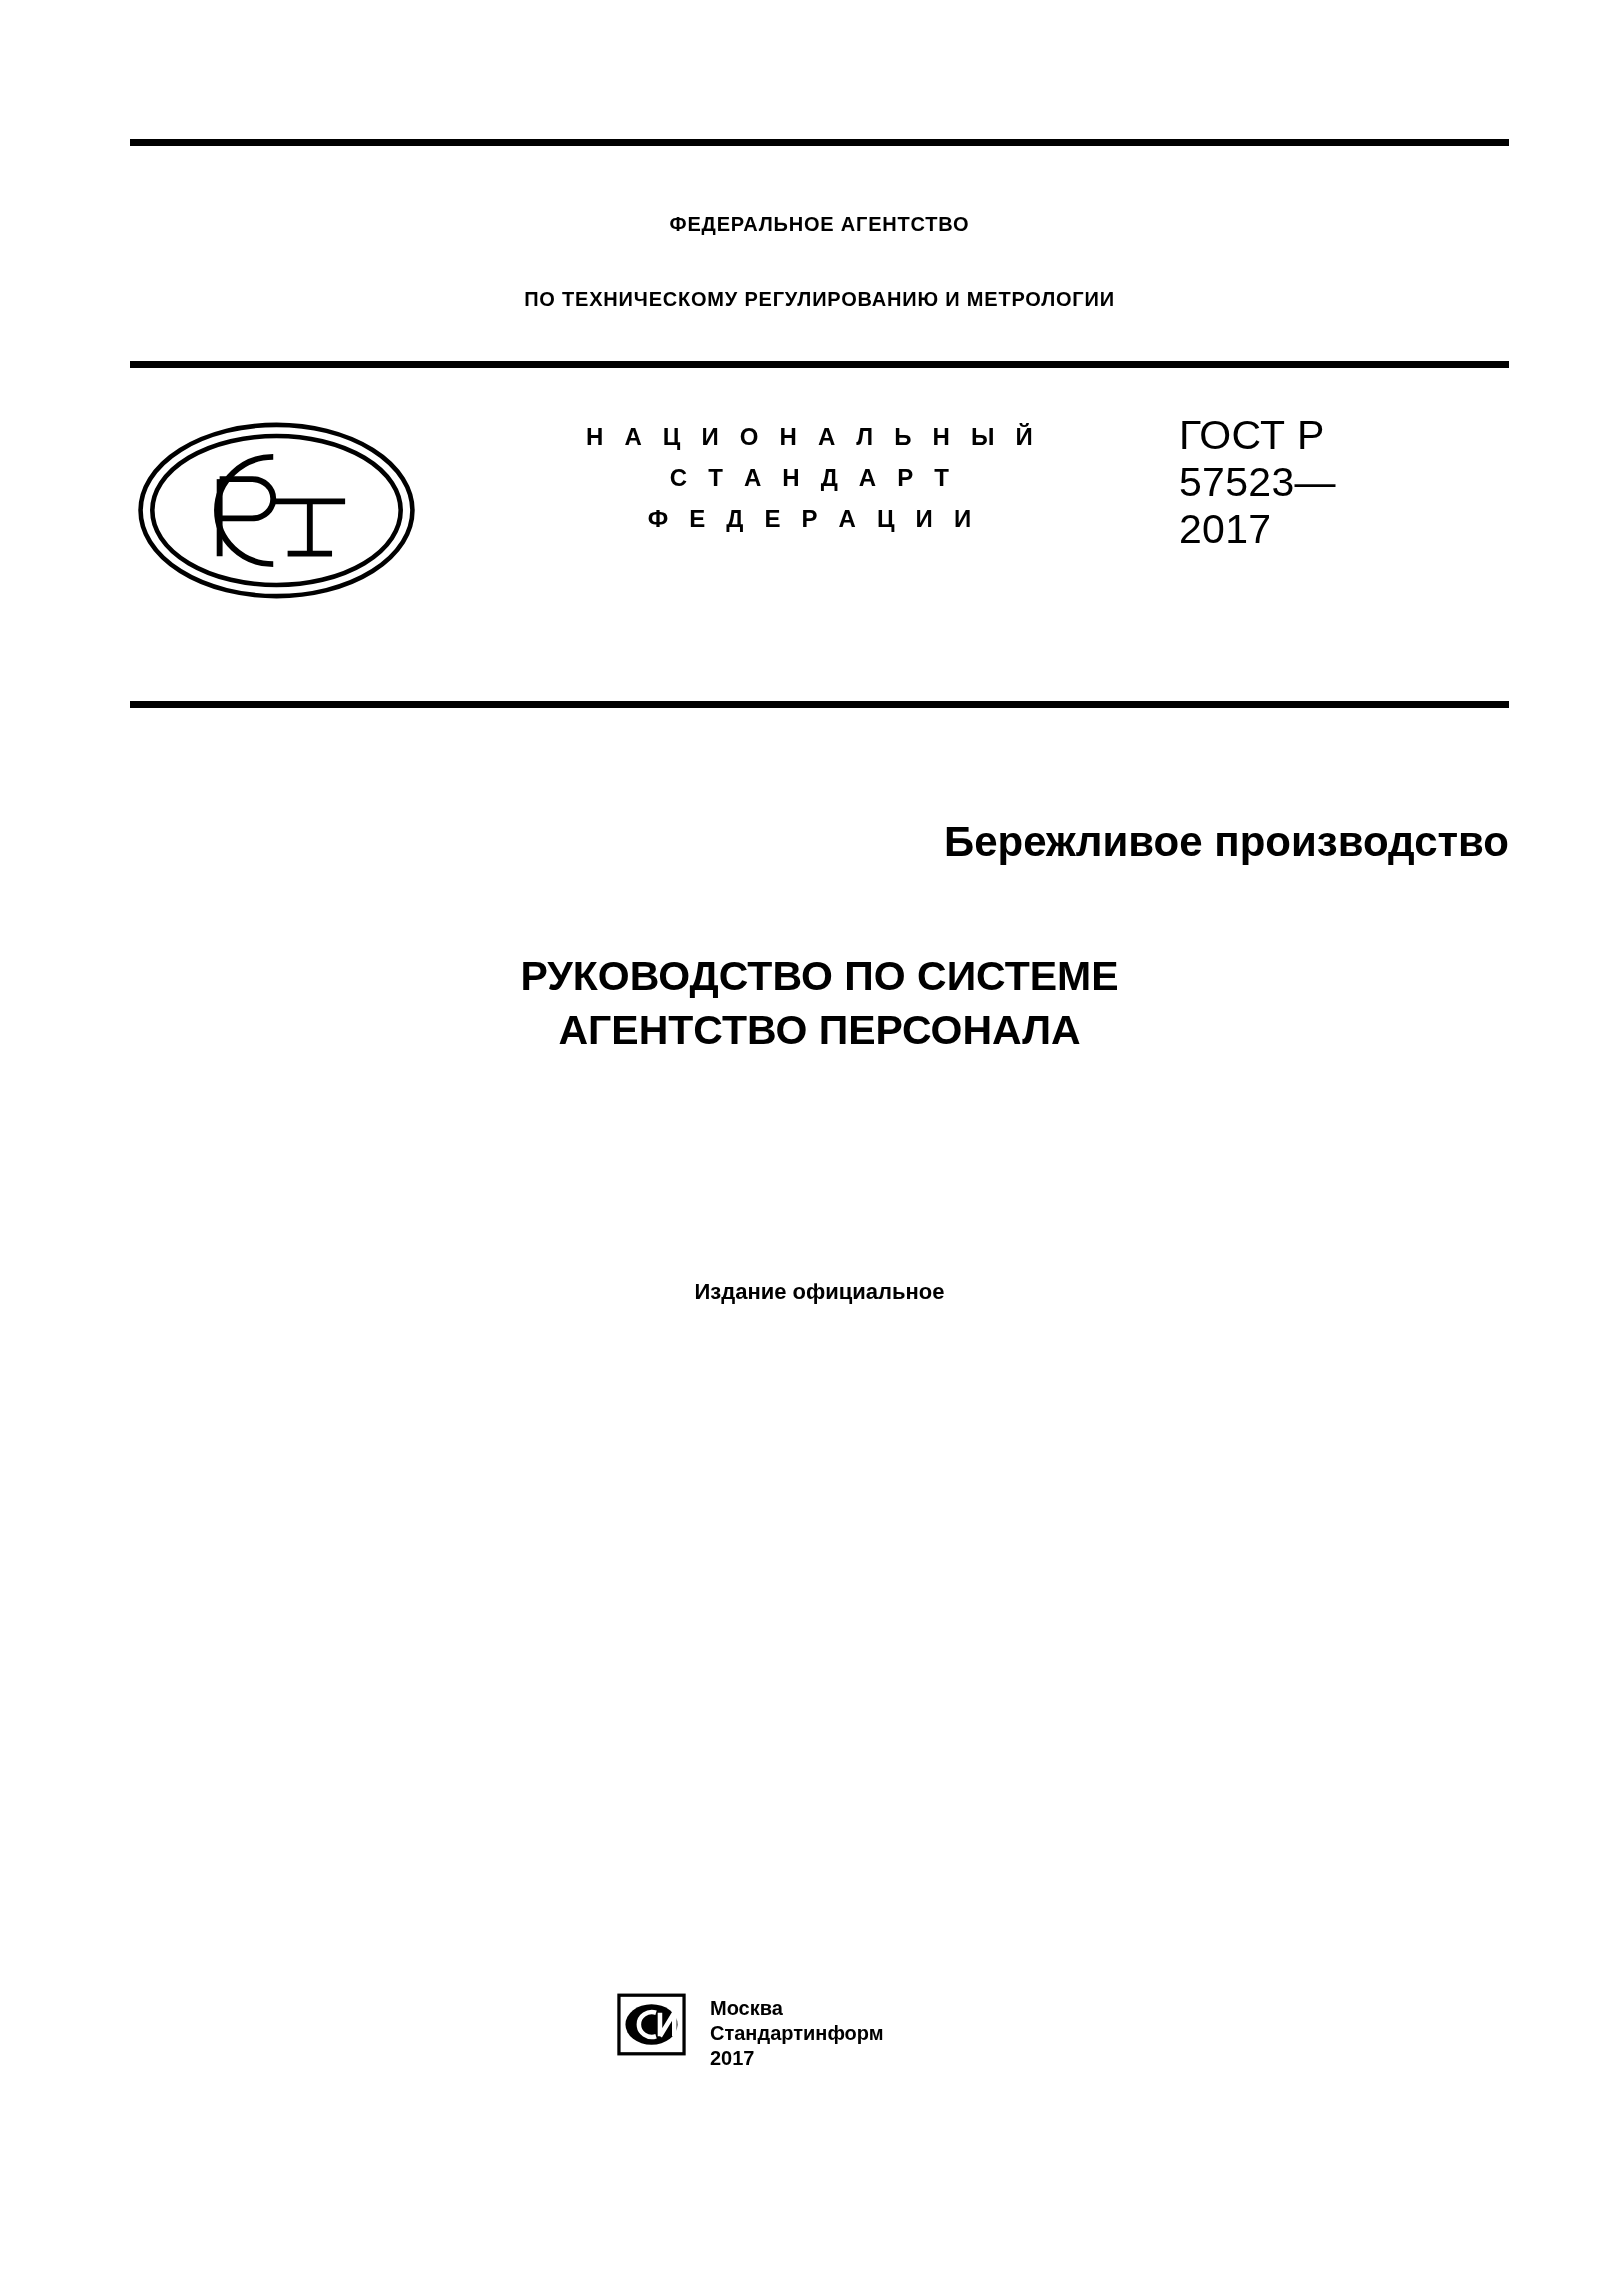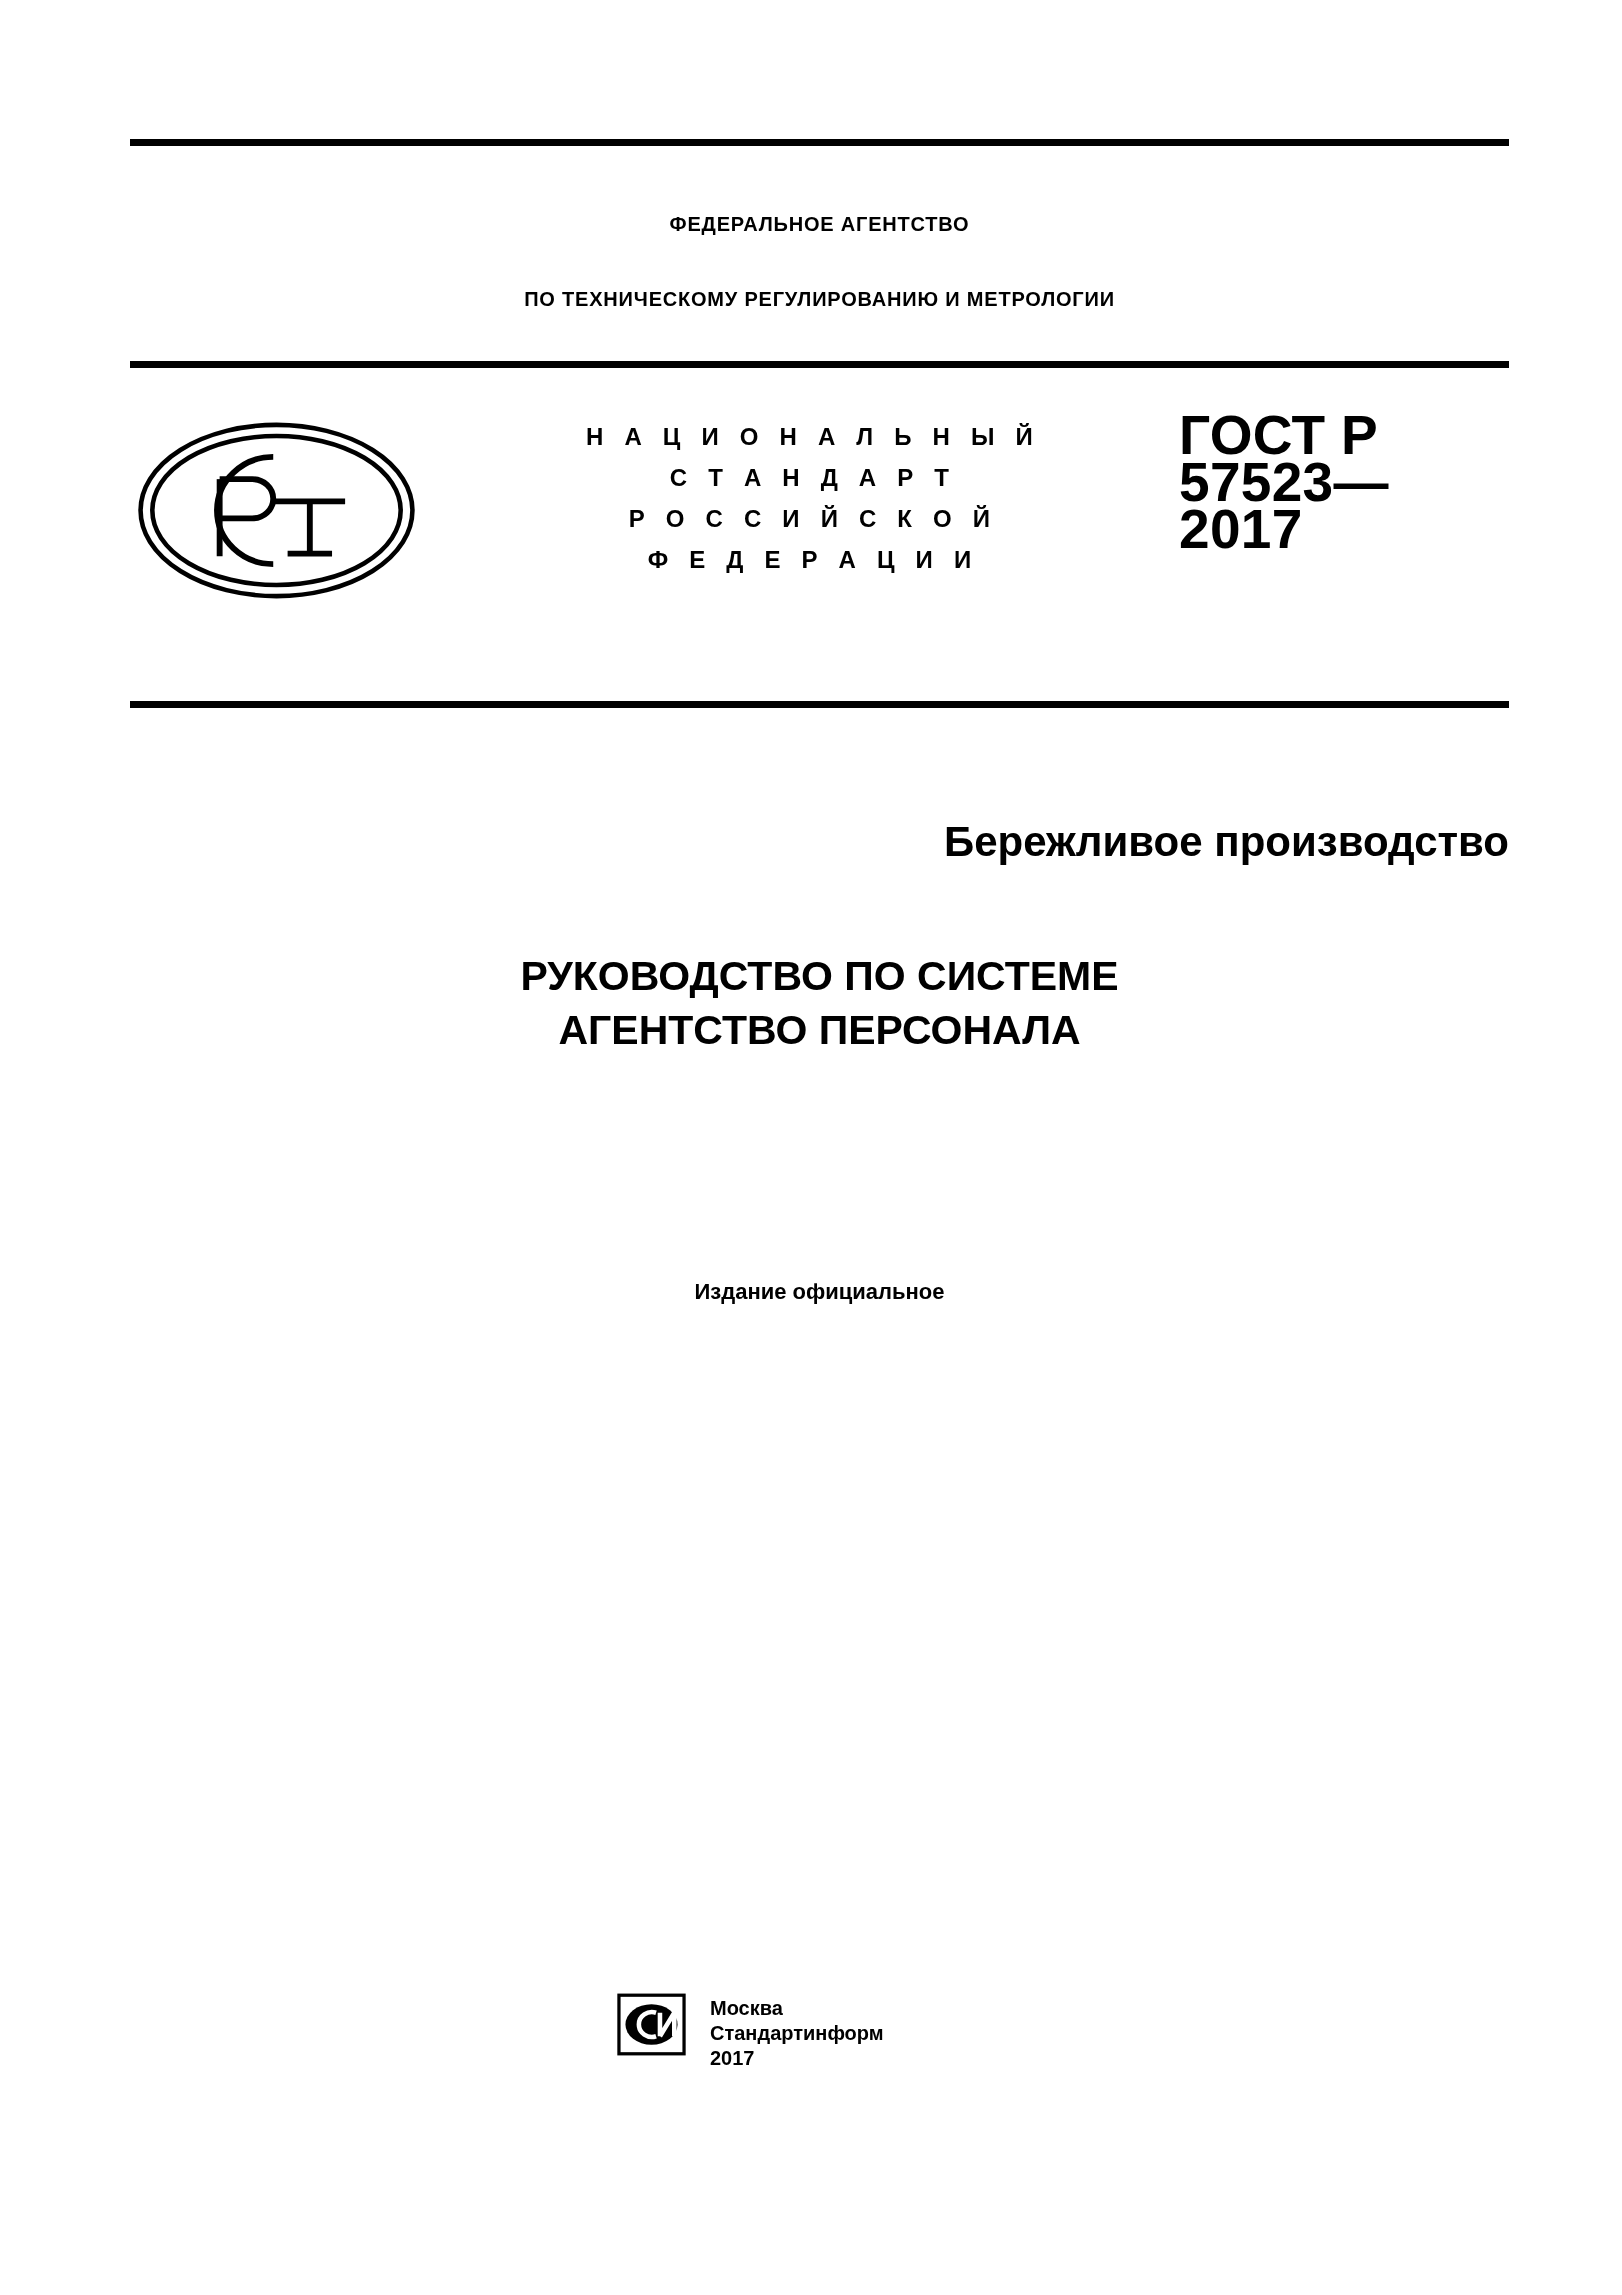--- a/index.html
+++ b/index.html
@@ -74,8 +74,8 @@
     top: 412px;
     width: 308px;
     text-align: left;
-    font-weight: bold;
-    font-size: 55px;
+    font-weight: normal;
+    font-size: 41px;
     line-height: 47px;
     letter-spacing: 0.3px;
   }

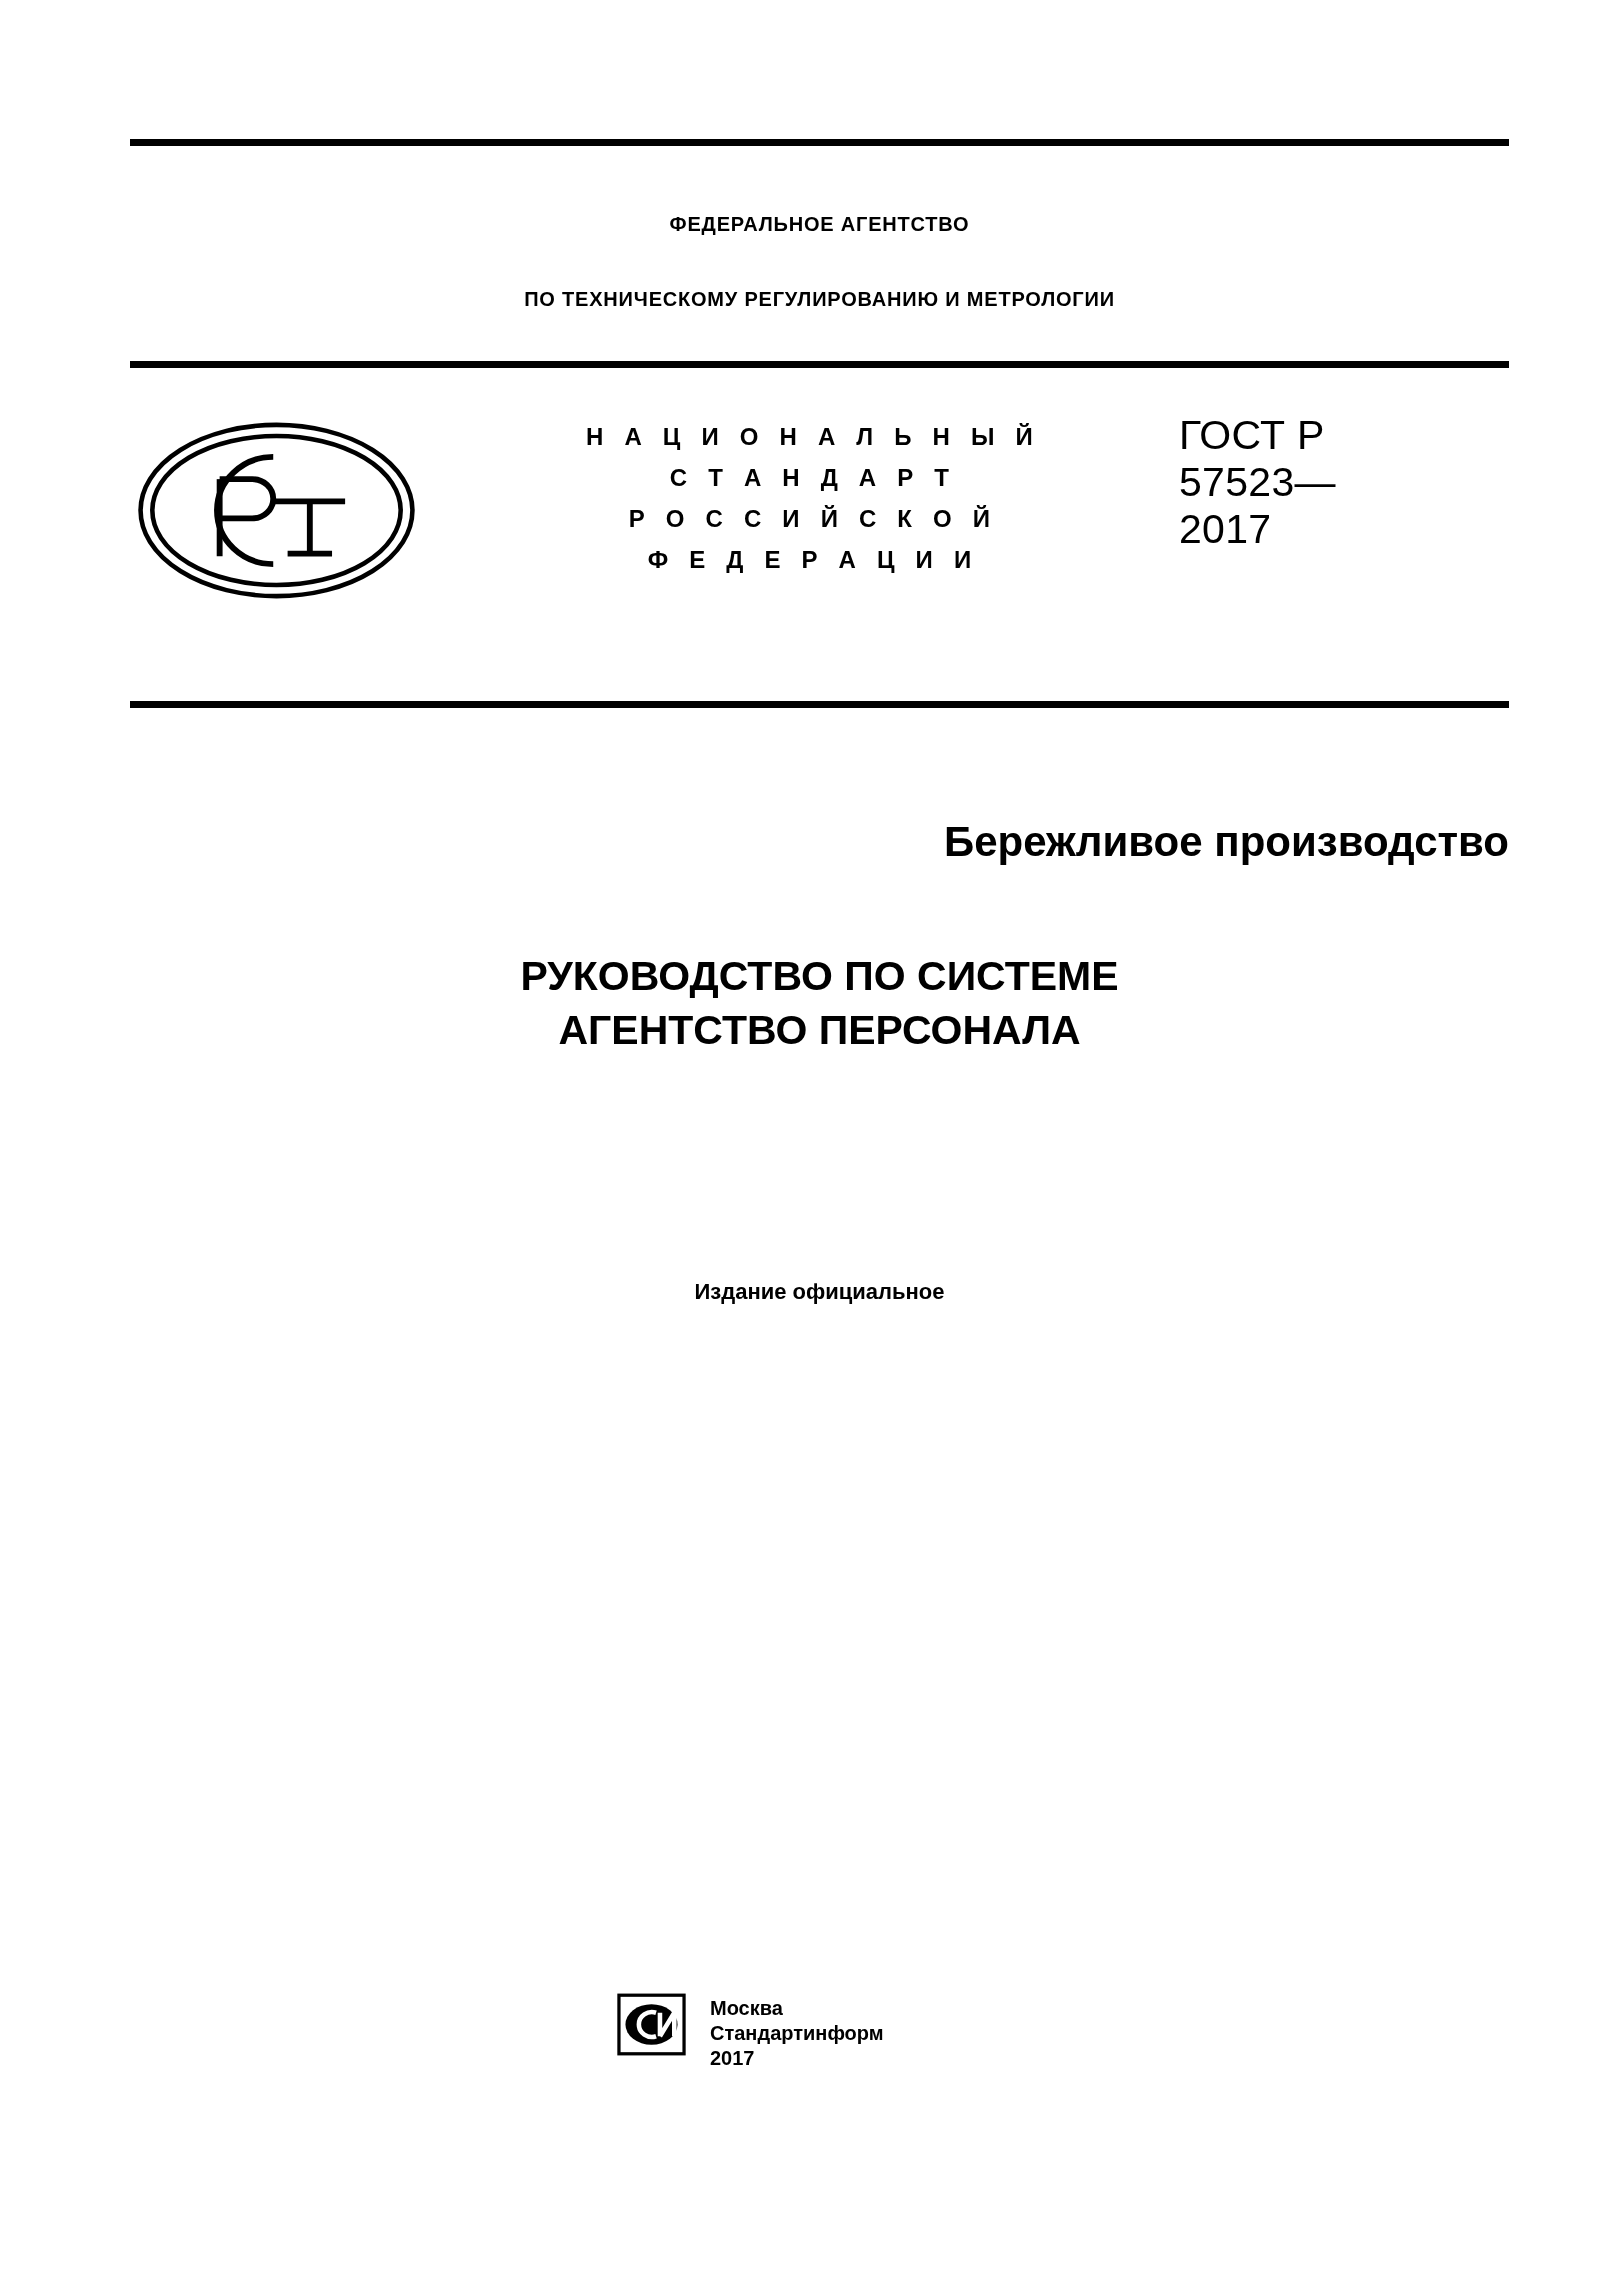--- a/index.html
+++ b/index.html
@@ -166,7 +166,6 @@
   <div class="national">
     <div>Н А Ц И О Н А Л Ь Н Ы Й</div>
     <div>С Т А Н Д А Р Т</div>
-    <div>Р О С С И Й С К О Й</div>
     <div>Ф Е Д Е Р А Ц И И</div>
   </div>
 

